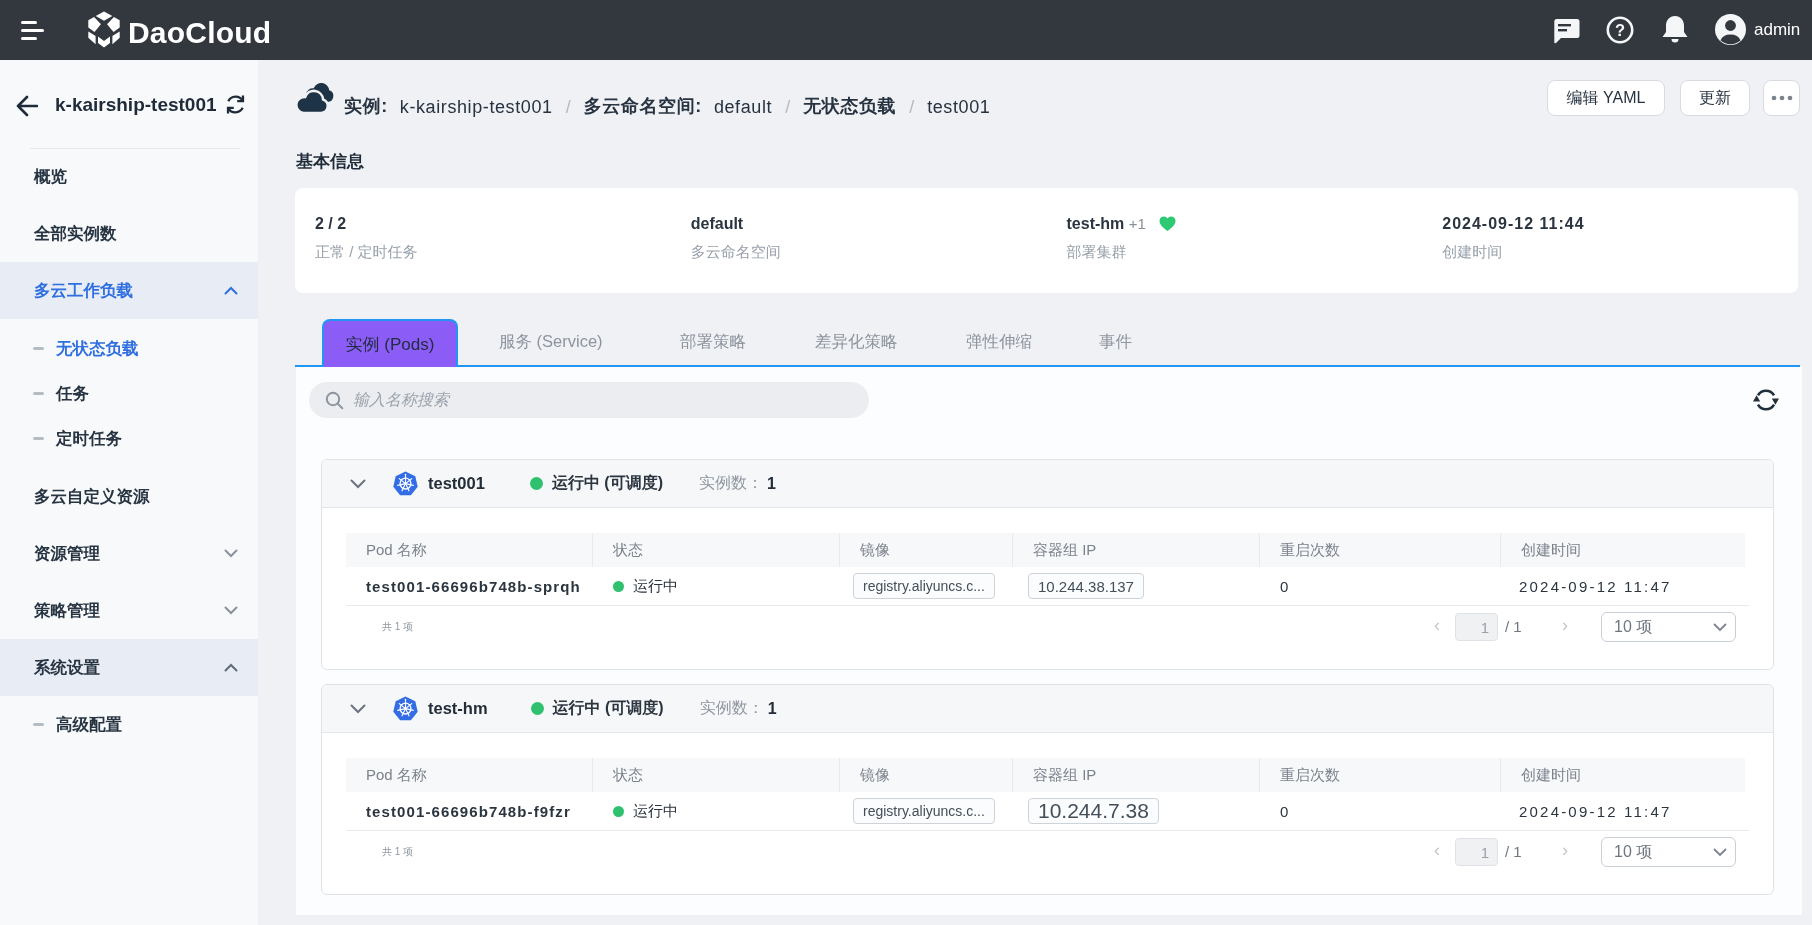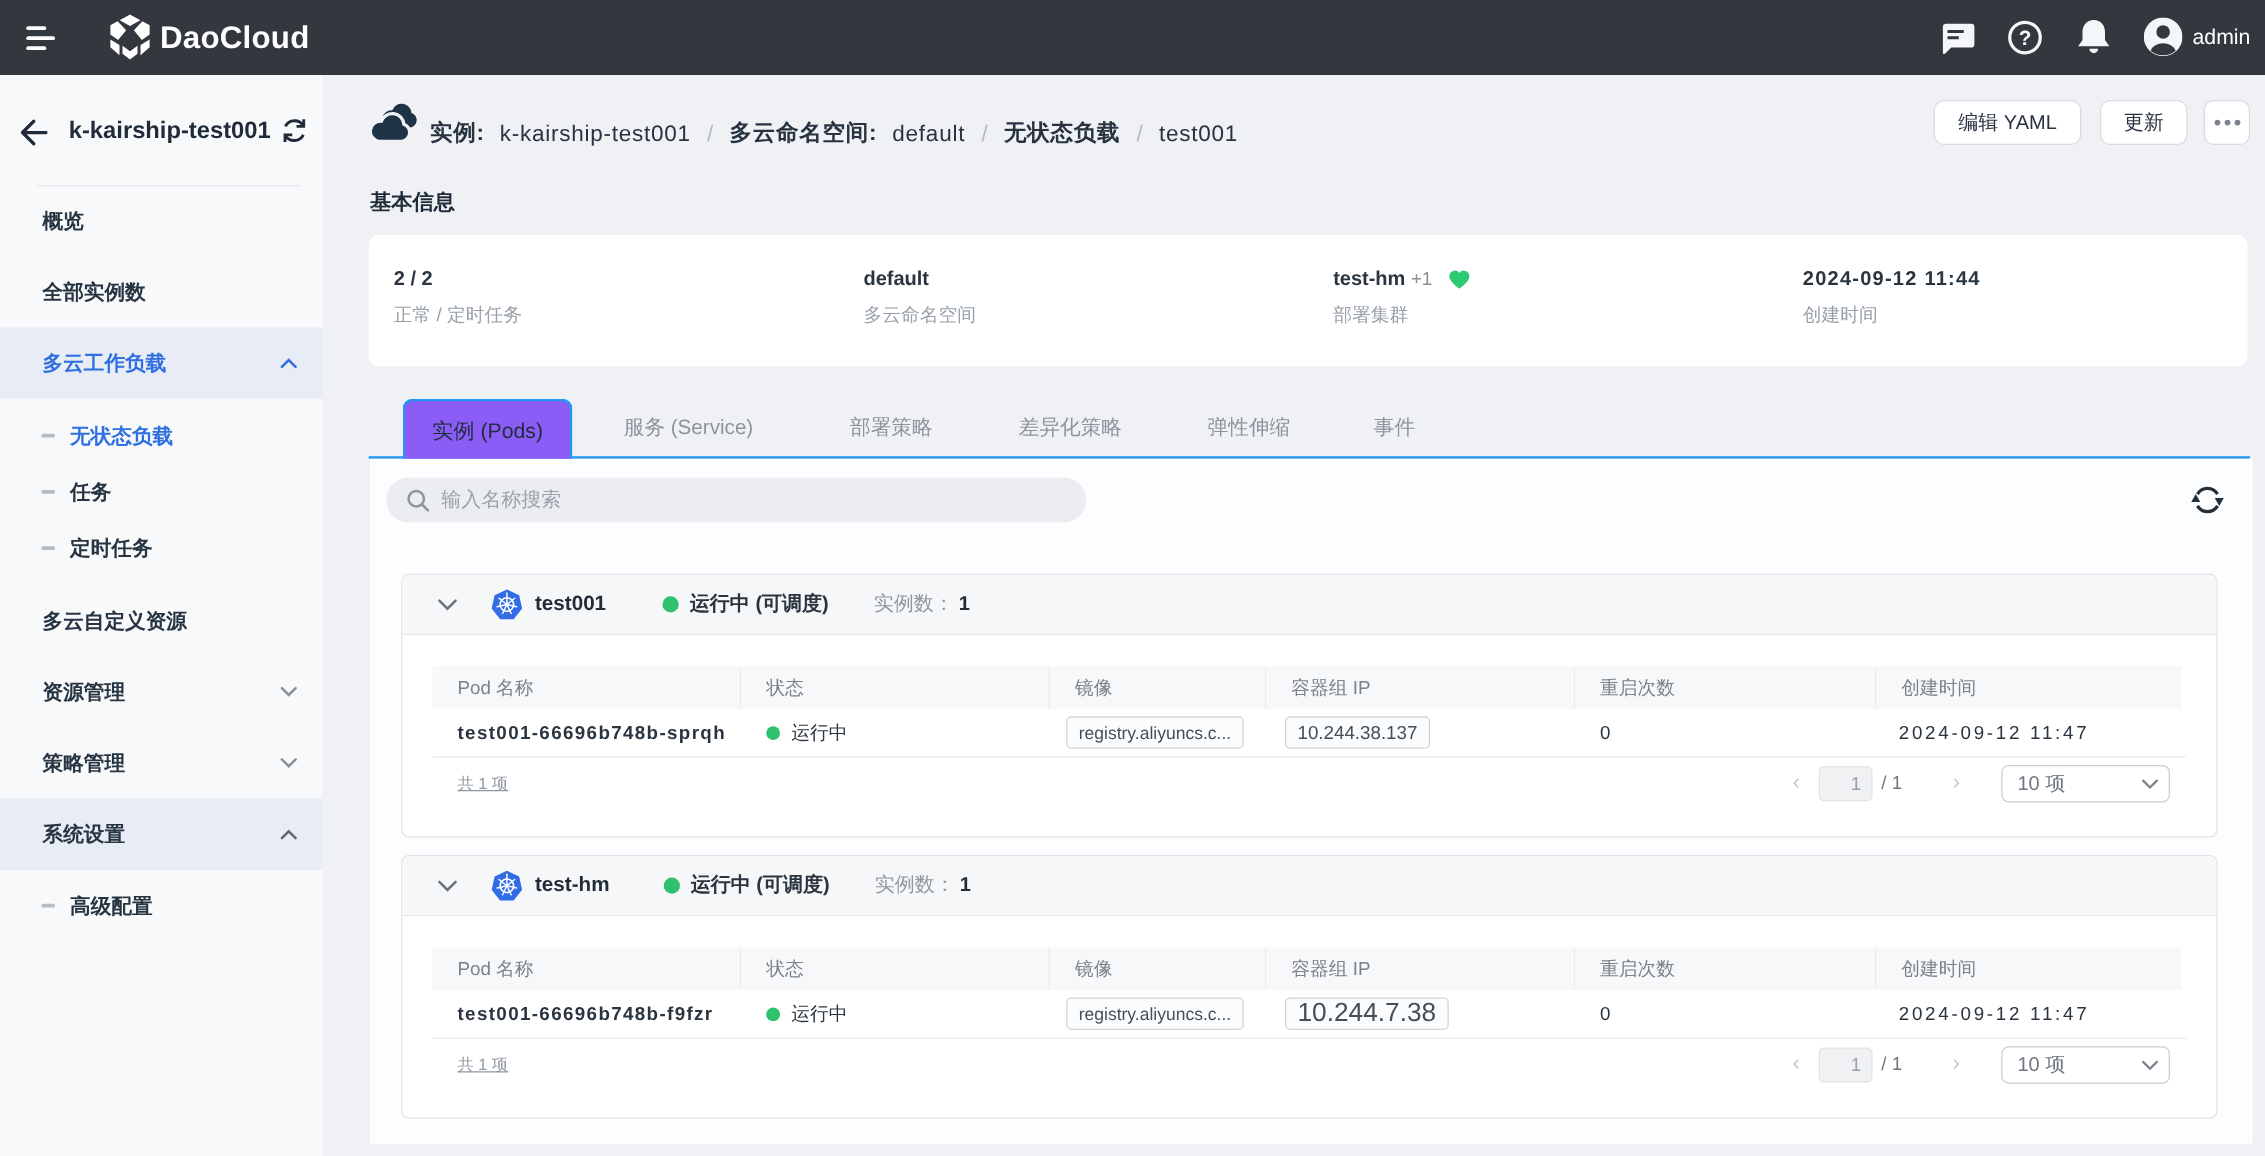--- a/index.html
+++ b/index.html
@@ -10,7 +10,7 @@
 
 #topbar { position:absolute; left:0; top:0; width:1812px; height:60px; background:#33373e; }
 #burger span { display:block; position:absolute; height:2.5px; background:#fff; border-radius:2px; left:21px; }
-#logoText { position:absolute; left:128px; top:16px; color:#fff; font-size:25px; font-weight:bold; letter-spacing:0.2px; }
+#logoText { position:absolute; left:128px; top:16px; color:#fff; font-size:30px; font-weight:bold; letter-spacing:0.2px; }
 #adminText { position:absolute; left:1754px; top:20px; color:#fff; font-size:17px; }
 
 

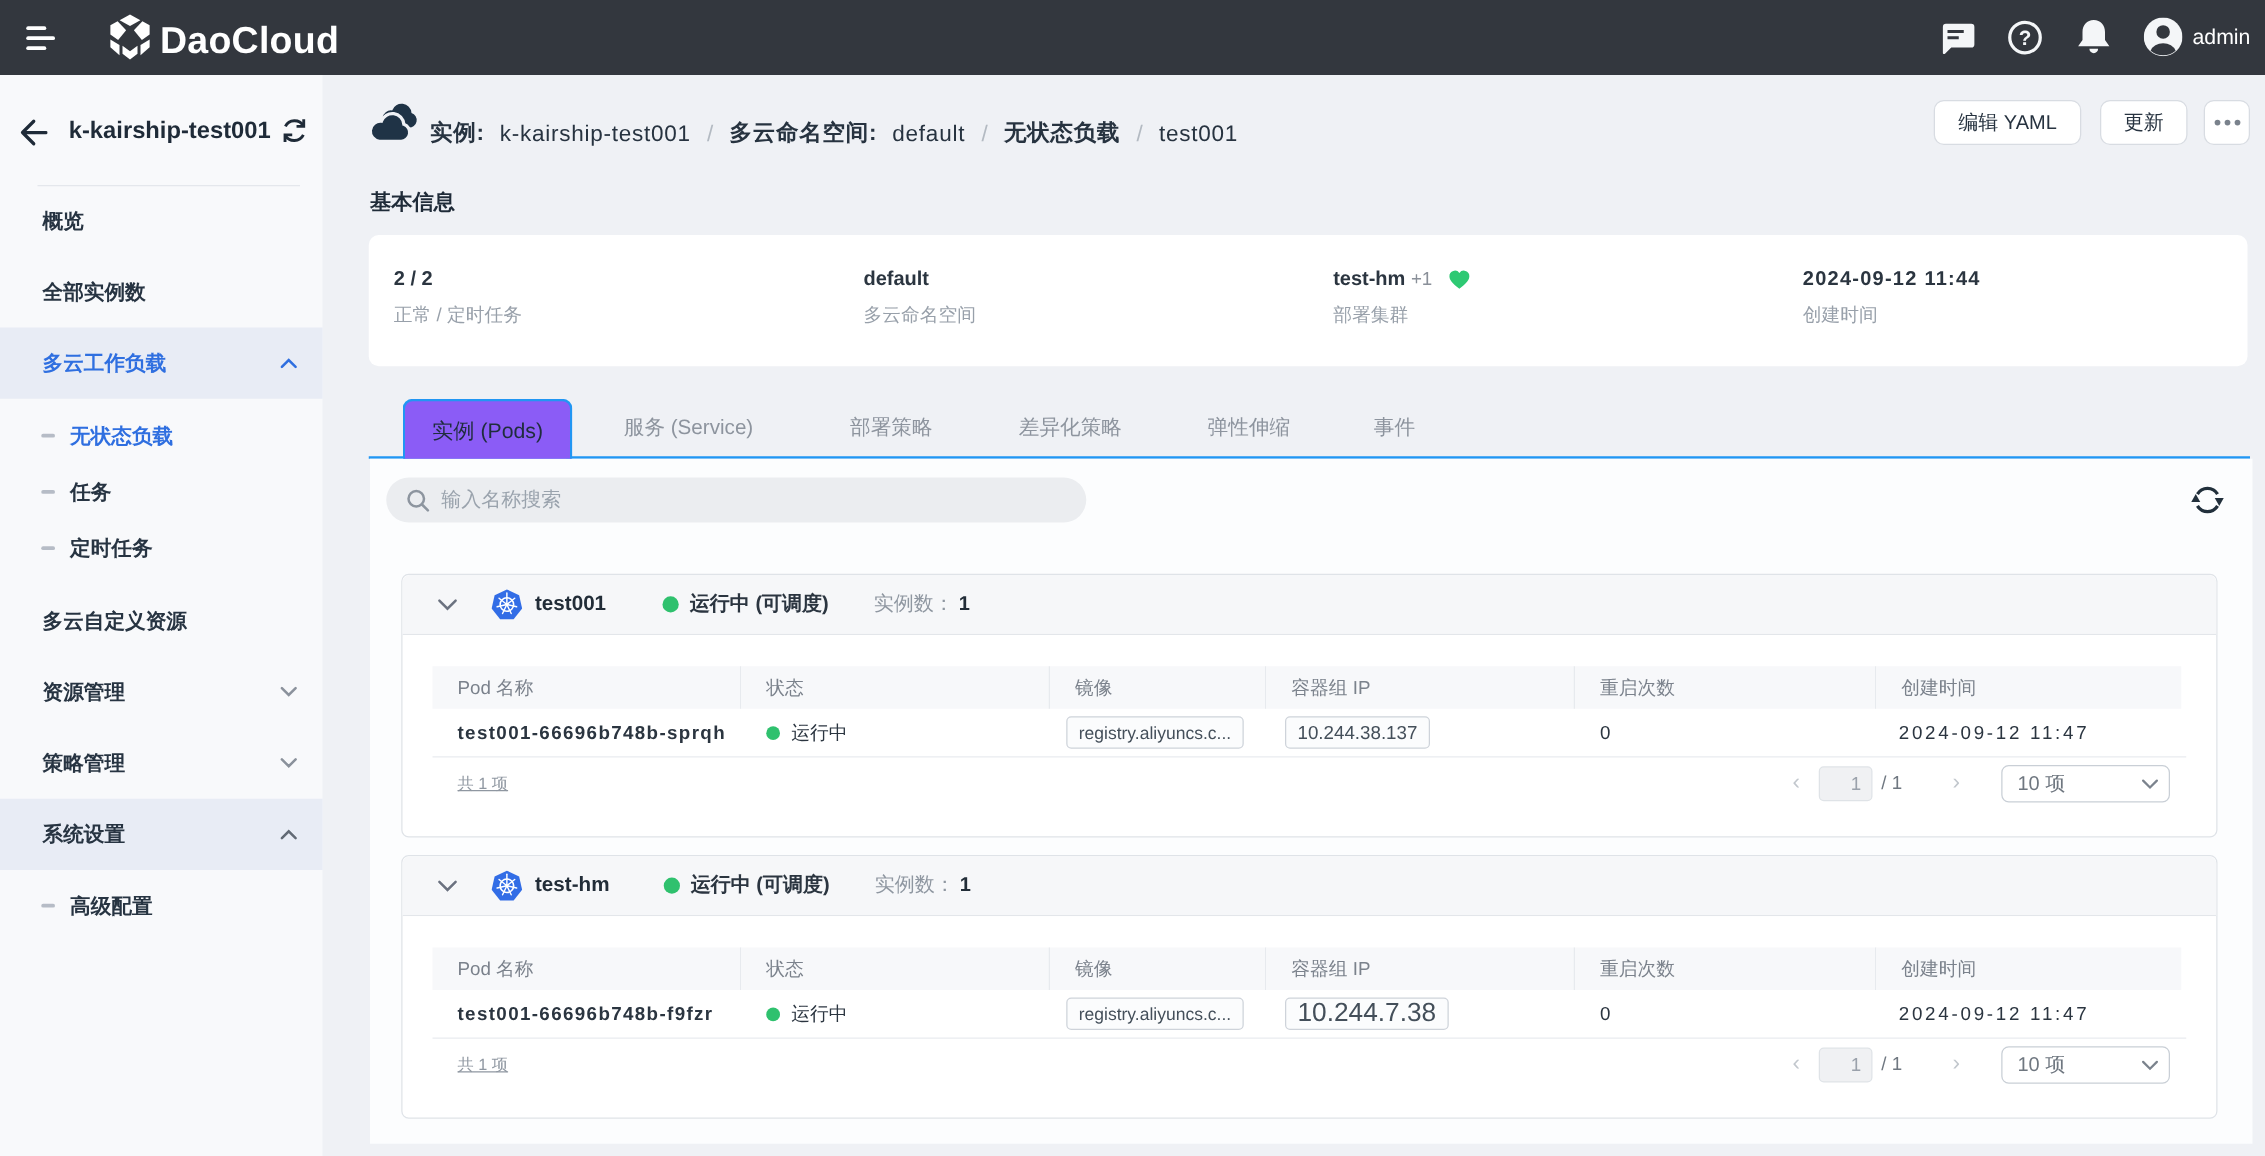--- a/index.html
+++ b/index.html
@@ -51,7 +51,7 @@
 
 #panel { position:absolute; left:296px; top:367px; width:1506px; height:548px; background:#fcfdfe; }
 #search { position:absolute; left:13px; top:15px; width:560px; height:36px; background:#ebedf0; border-radius:18px;
-  display:flex; align-items:center; }
+  display:flex; align-items:center;font-style:italic; }
 #search .ph { color:#9aa3ad; font-size:16px; margin-left:9px; }
 
 .card { position:absolute; left:25px; width:1453px; background:#fff; border:1px solid #dfe3e8; border-radius:6px; }

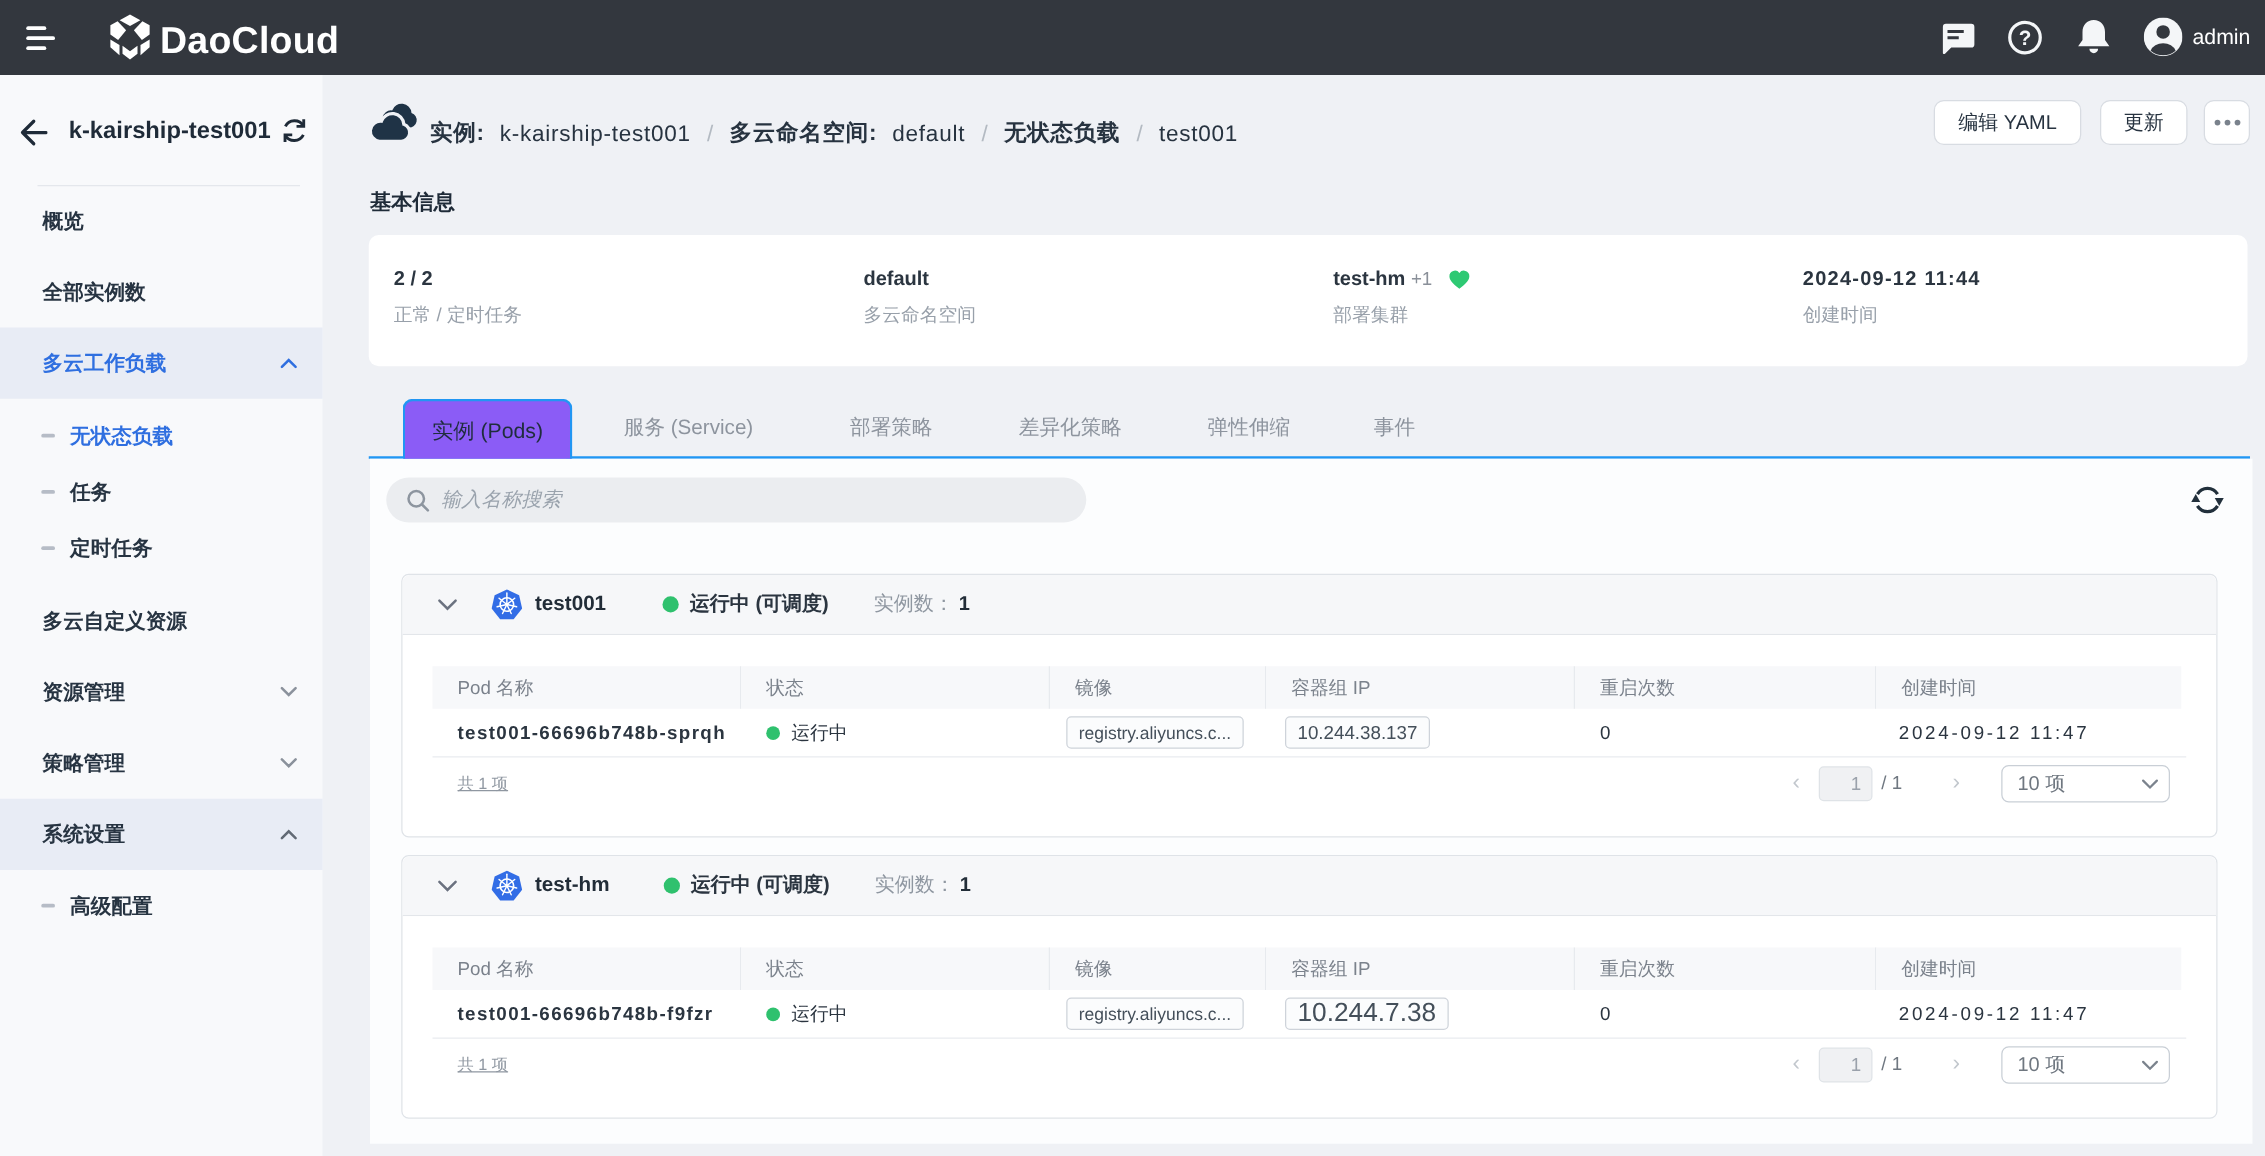--- a/index.html
+++ b/index.html
@@ -73,7 +73,7 @@
 .chip { border:1px solid #ced3da; border-radius:4px; background:#fbfcfd; font-size:14px; color:#444f5a;
   height:26px; display:flex; align-items:center; padding:0 9px; }
 .pager { height:43px; border-top:1px solid #e9ecef; display:flex; align-items:center; position:relative; }
-.total { margin-left:20px; font-size:13px; color:#8f97a1;text-decoration:underline; }
+.total { margin-left:36px; font-size:10px; color:#8f97a1; }
 .pgBox { position:absolute; width:43px; height:28px; background:#f0f1f3; border:1px solid #dfe3e7; border-radius:4px;
   display:flex; align-items:center; justify-content:flex-end; padding-right:8px; font-size:15px; color:#9aa1ab; }
 .pgSep { position:absolute; font-size:15px; color:#6f7780; }

